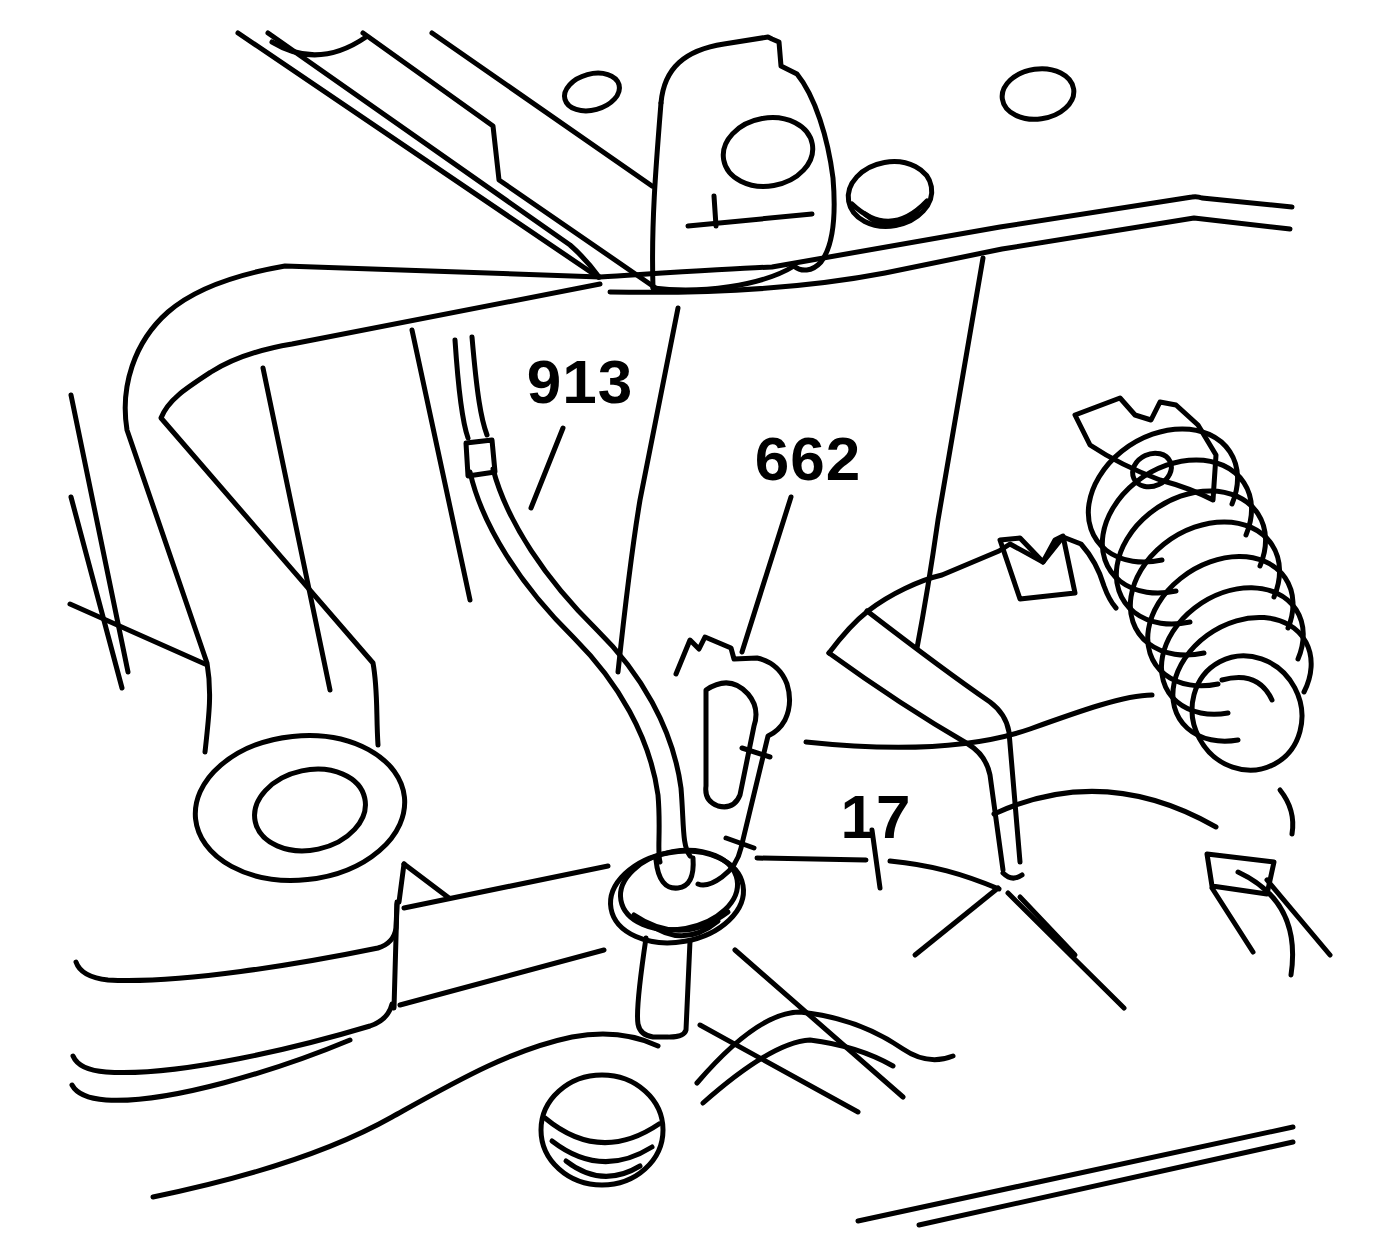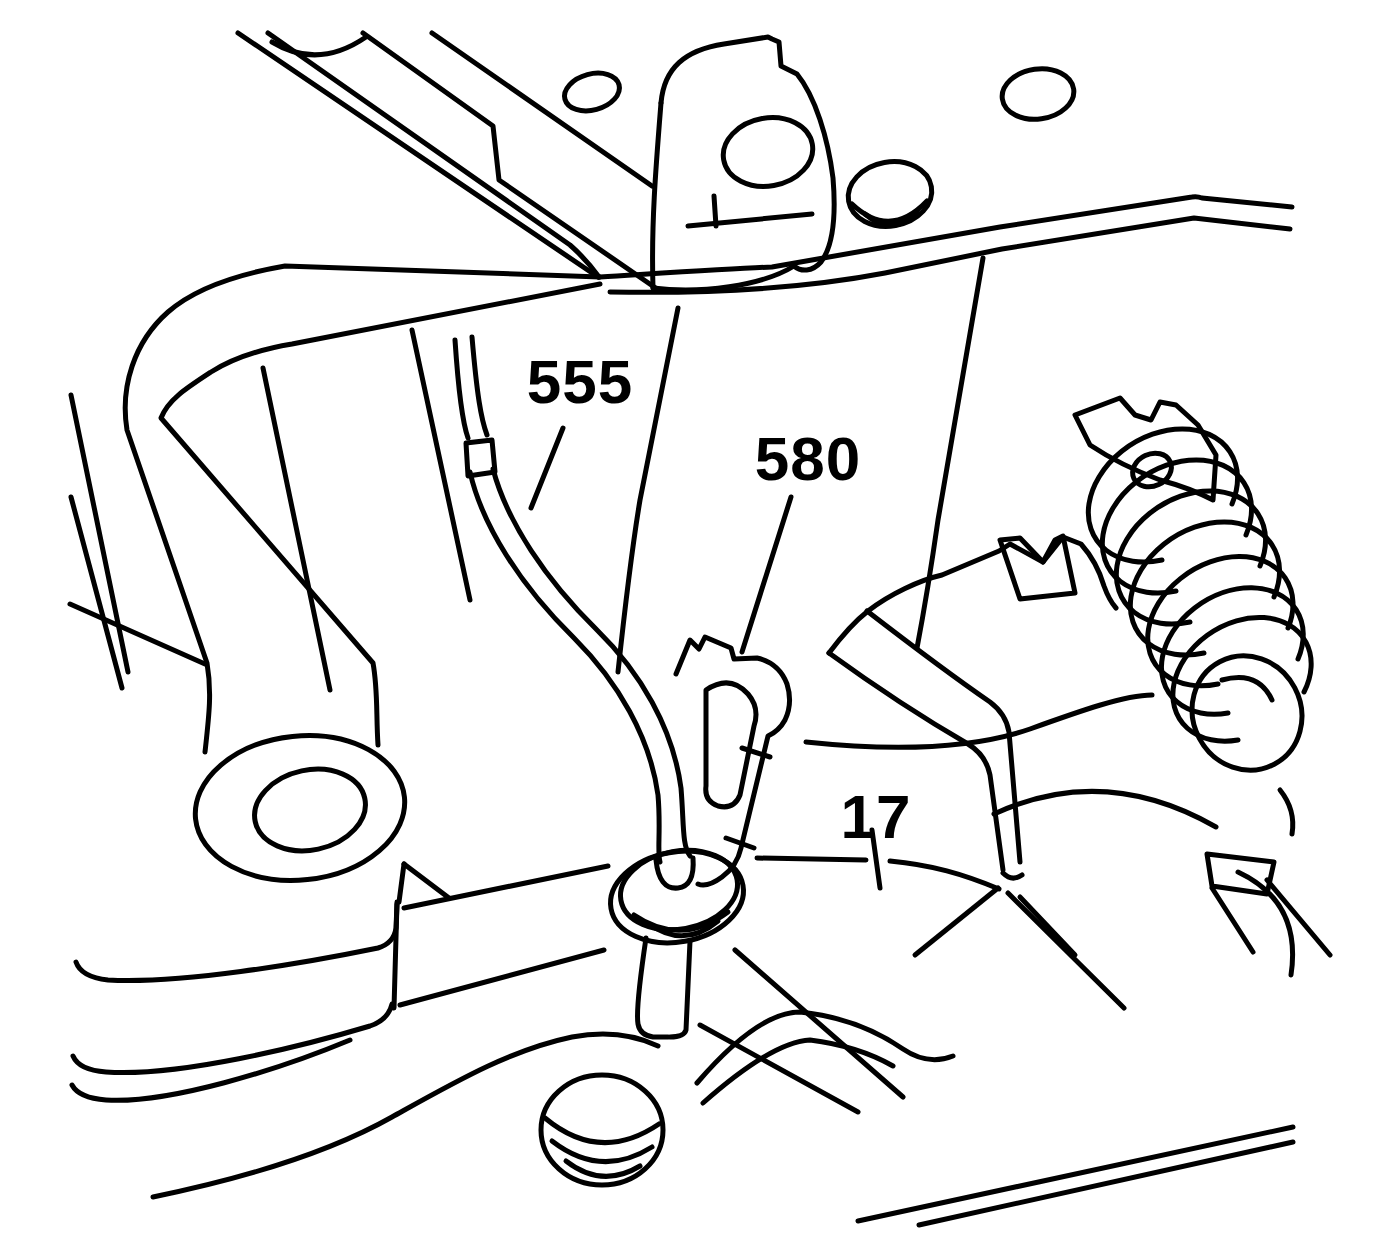--- a/index.html
+++ b/index.html
@@ -172,7 +172,7 @@
     </g>
   </svg>
 
-  <div class="callout" style="left:580px;top:385px;">555</div>
+  <div class="callout" style="left:580px;top:385px;">913</div>
 
   <div class="callout" style="left:808px;top:462px;">580</div>
 

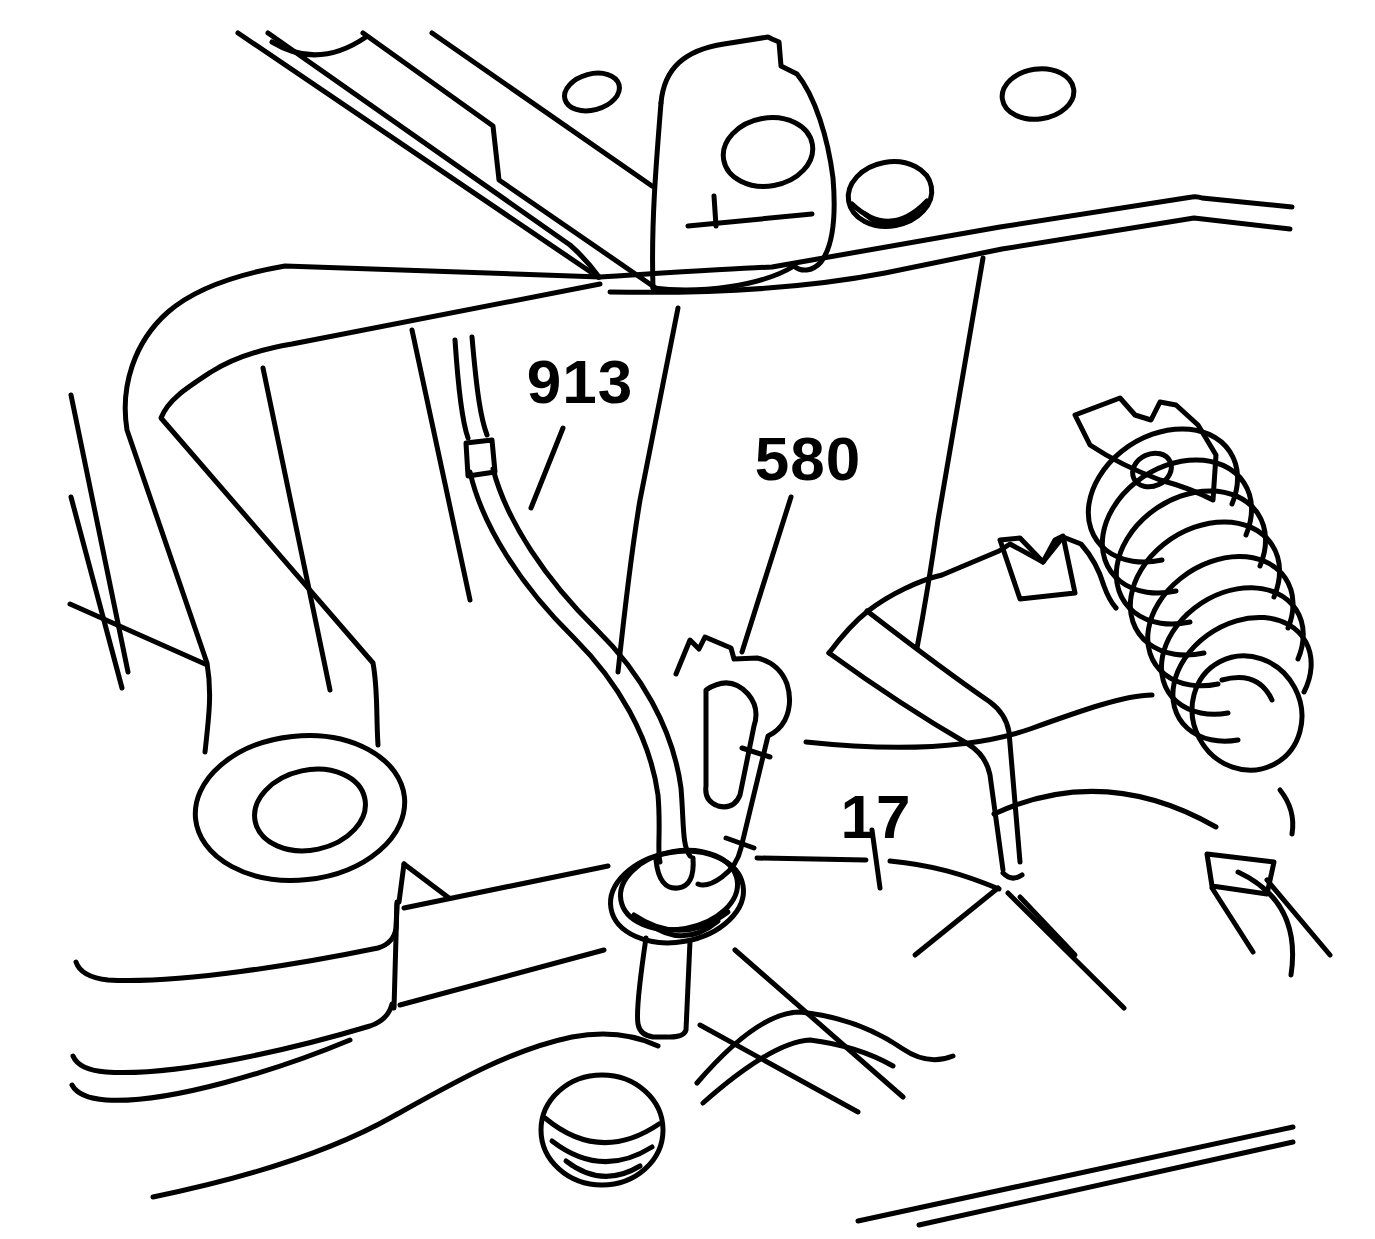--- a/index.html
+++ b/index.html
@@ -174,7 +174,7 @@
 
   <div class="callout" style="left:580px;top:385px;">913</div>
 
-  <div class="callout" style="left:808px;top:462px;">580</div>
+  <div class="callout" style="left:808px;top:462px;">662</div>
 
   <div class="callout" style="left:876px;top:820px;">17</div>
 

